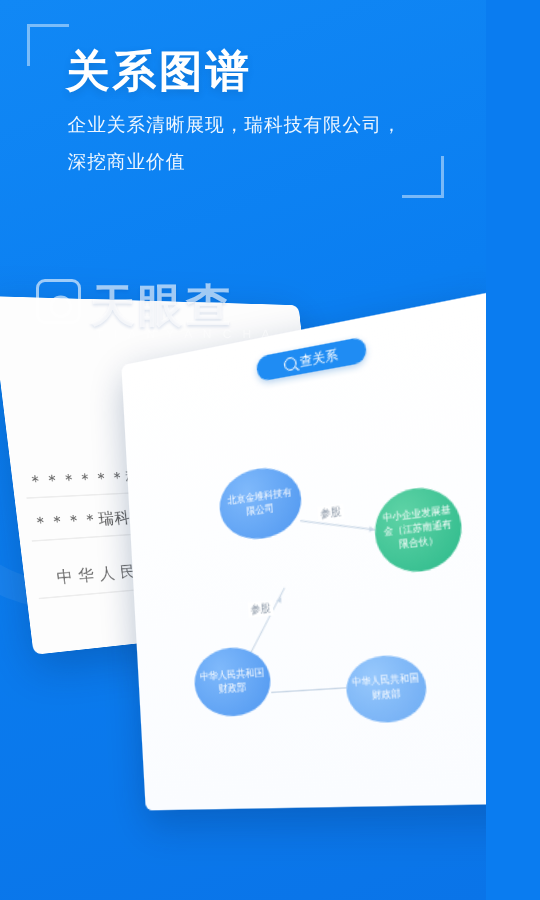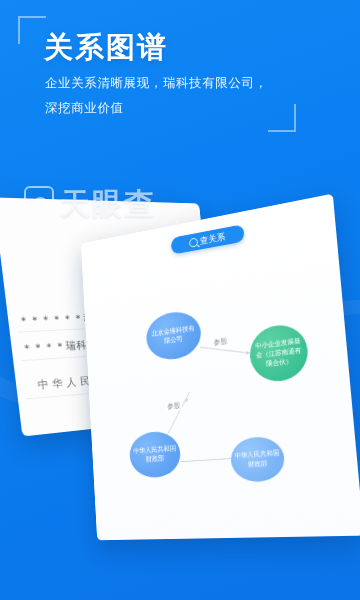--- a/index.html
+++ b/index.html
@@ -15,7 +15,7 @@
   }
   #app {
     position: relative;
-    width: 360px;
+    width: 324px;
     height: 600px;
     overflow: hidden;
     background: linear-gradient(160deg, #1188f5 0%, #0a7ef1 40%, #0a74e8 100%);

